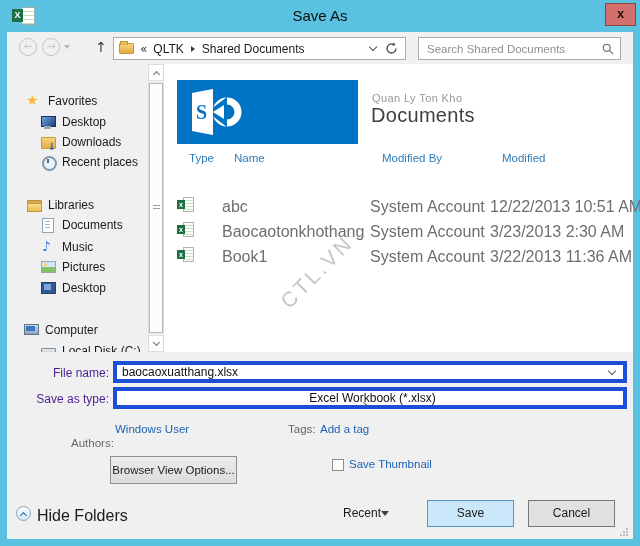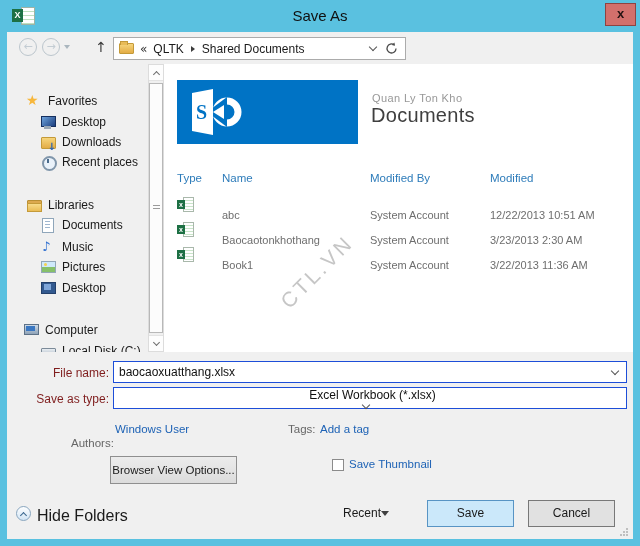--- a/index.html
+++ b/index.html
@@ -209,6 +209,15 @@
     </span>
   </div>
 
+  <div class="searchbox">
+    <input placeholder="Search Shared Documents" style="">
+    <span class="search-glyph">
+      <svg width="12" height="12" viewBox="0 0 12 12">
+        <circle cx="4.8" cy="4.8" r="3.5" fill="none" stroke="#767676" stroke-width="1.3"></circle>
+        <line x1="7.6" y1="7.6" x2="11" y2="11" stroke="#767676" stroke-width="1.3"></line>
+      </svg>
+    </span>
+  </div>
 
   <div class="sidebar">
     <div class="side-item" style="left:19px; top:27px;">

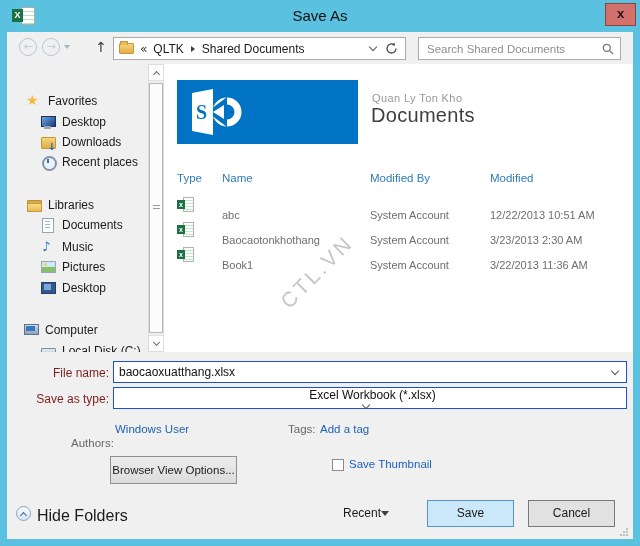--- a/index.html
+++ b/index.html
@@ -128,7 +128,7 @@
                letter-spacing:0.4px; }
   .lib-title { position:absolute; left:207px; top:40px; font-size:20px; color:#3f3f3f;
                font-weight:400; letter-spacing:0.3px; }
-  .col-hdr { position:absolute; top:108px; font-size:11.5px; color:#2e7cba; }
+  .col-hdr { position:absolute; top:88px; font-size:11.5px; color:#2e7cba;margin-left:12px; }
   .file-row { position:absolute; left:0; width:469px; height:25px; }
   .cell { position:absolute; top:15px; font-size:11px; color:#6e6e6e; white-space:nowrap; }
   .ic-excel { position:absolute; left:13px; top:2px; width:16px; height:16px; }

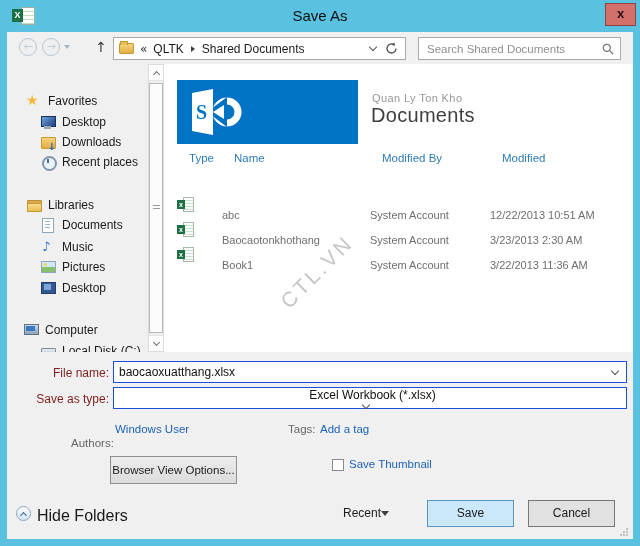--- a/index.html
+++ b/index.html
@@ -130,7 +130,7 @@
                font-weight:400; letter-spacing:0.3px; }
   .col-hdr { position:absolute; top:88px; font-size:11.5px; color:#2e7cba;margin-left:12px; }
   .file-row { position:absolute; left:0; width:469px; height:25px; }
-  .cell { position:absolute; top:15px; font-size:11px; color:#6e6e6e; white-space:nowrap; }
+  .cell { position:absolute; top:4px; font-size:16px; color:#6e6e6e; white-space:nowrap; }
   .ic-excel { position:absolute; left:13px; top:2px; width:16px; height:16px; }
   .ic-excel::before { content:""; position:absolute; left:6px; top:1px; width:9px; height:13px;
                      background:repeating-linear-gradient(180deg,#ffffff 0 2px,#c9e5c9 2px 3px);

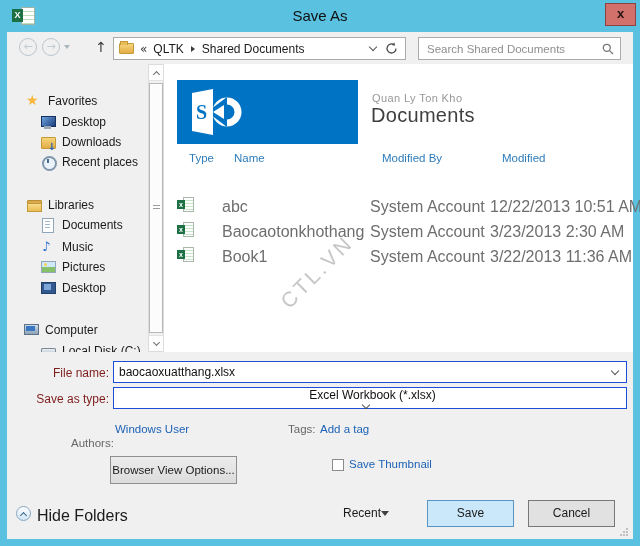--- a/index.html
+++ b/index.html
@@ -143,7 +143,7 @@
                pointer-events:none; }
 
   
-  .fld-label { position:absolute; left:20px; width:89px; text-align:right; font-size:12px; color:#7f1d1d; }
+  .fld-label { position:absolute; left:20px; width:89px; text-align:right; font-size:12px; color:#4c1d95; }
   .combo { position:absolute; left:113px; width:514px; height:22px; background:#fff;
            border:1px solid #1d4ed8; display:flex; align-items:center; }
   .combo input { flex:1; border:none; outline:none; font-family:"Liberation Sans",sans-serif;

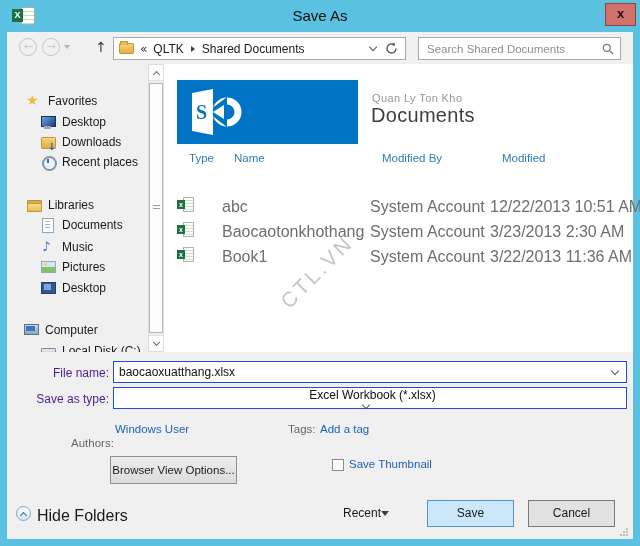--- a/index.html
+++ b/index.html
@@ -145,7 +145,7 @@
   
   .fld-label { position:absolute; left:20px; width:89px; text-align:right; font-size:12px; color:#4c1d95; }
   .combo { position:absolute; left:113px; width:514px; height:22px; background:#fff;
-           border:1px solid #1d4ed8; display:flex; align-items:center; }
+           border:4px solid #1d4ed8; display:flex; align-items:center; }
   .combo input { flex:1; border:none; outline:none; font-family:"Liberation Sans",sans-serif;
                  font-size:12px; color:#101010; padding:0 4px 0 5px; background:transparent; }
   .combo .val { flex:1; font-size:12px; color:#101010; padding-left:5px; }

